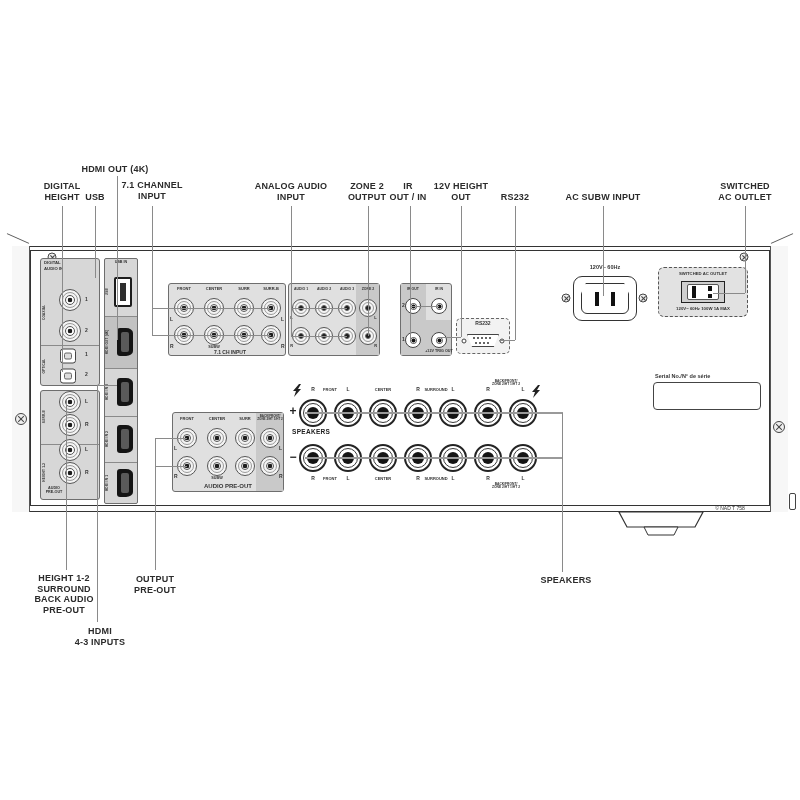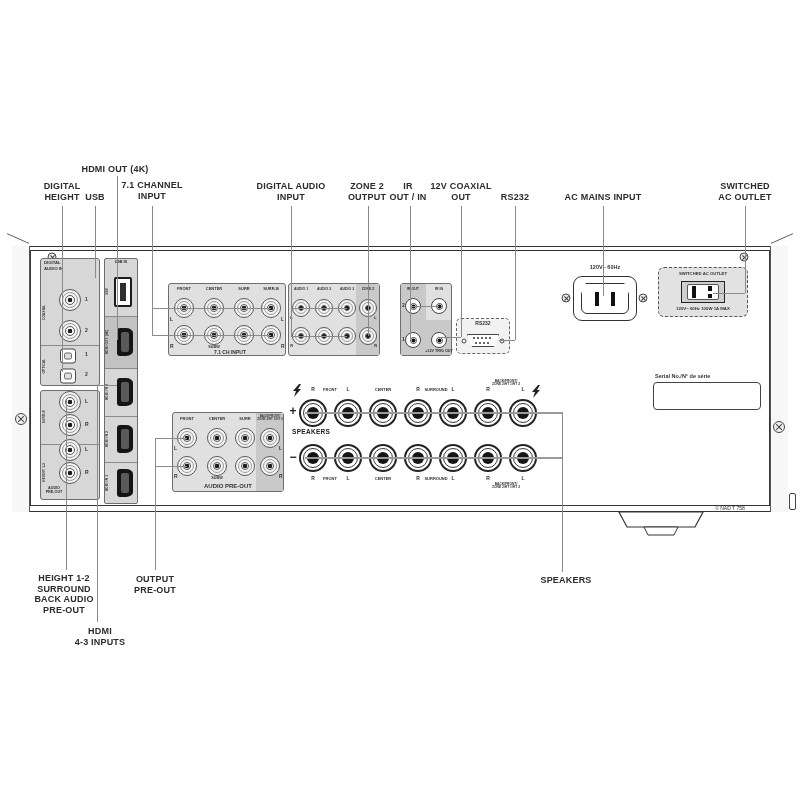--- a/index.html
+++ b/index.html
@@ -81,7 +81,7 @@
   <div class="lbl" style="left:115px;top:164px">HDMI OUT (4K)</div>
   <div class="lbl" style="left:152px;top:180px">7.1 CHANNEL
 INPUT</div>
-  <div class="lbl" style="left:291px;top:181px">DIGITAL AUDIO
+  <div class="lbl" style="left:291px;top:181px">ANALOG AUDIO
 INPUT</div>
   <div class="lbl" style="left:367px;top:181px">ZONE 2
 OUTPUT</div>

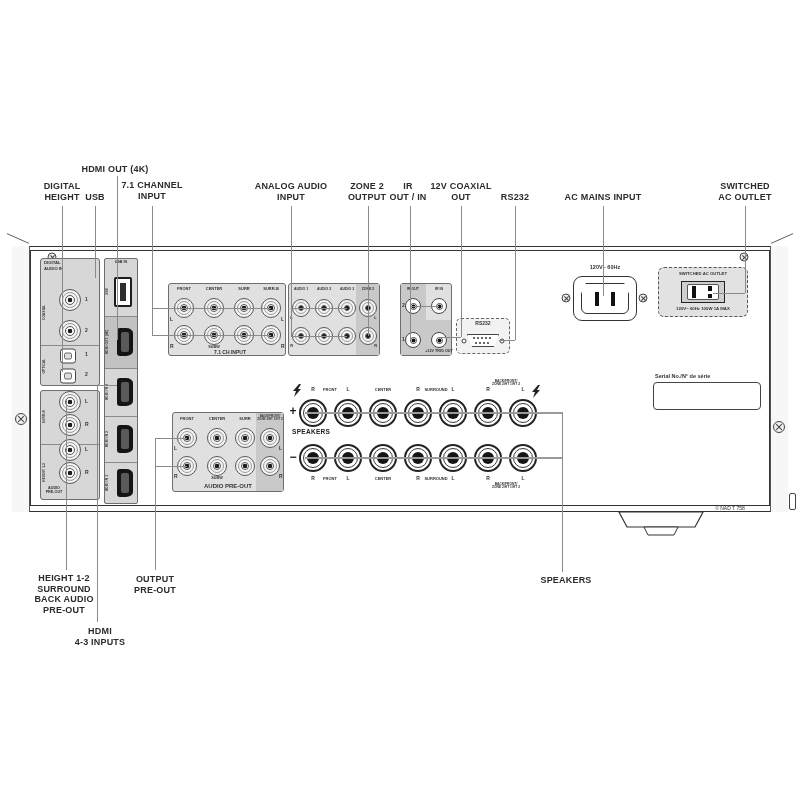--- a/index.html
+++ b/index.html
@@ -87,7 +87,7 @@
 OUTPUT</div>
   <div class="lbl" style="left:408px;top:181px">IR
 OUT / IN</div>
-  <div class="lbl" style="left:461px;top:181px">12V COAXIAL
+  <div class="lbl" style="left:461px;top:181px">12V HEIGHT
 OUT</div>
   <div class="lbl" style="left:515px;top:192px">RS232</div>
   <div class="lbl" style="left:603px;top:192px">AC MAINS INPUT</div>

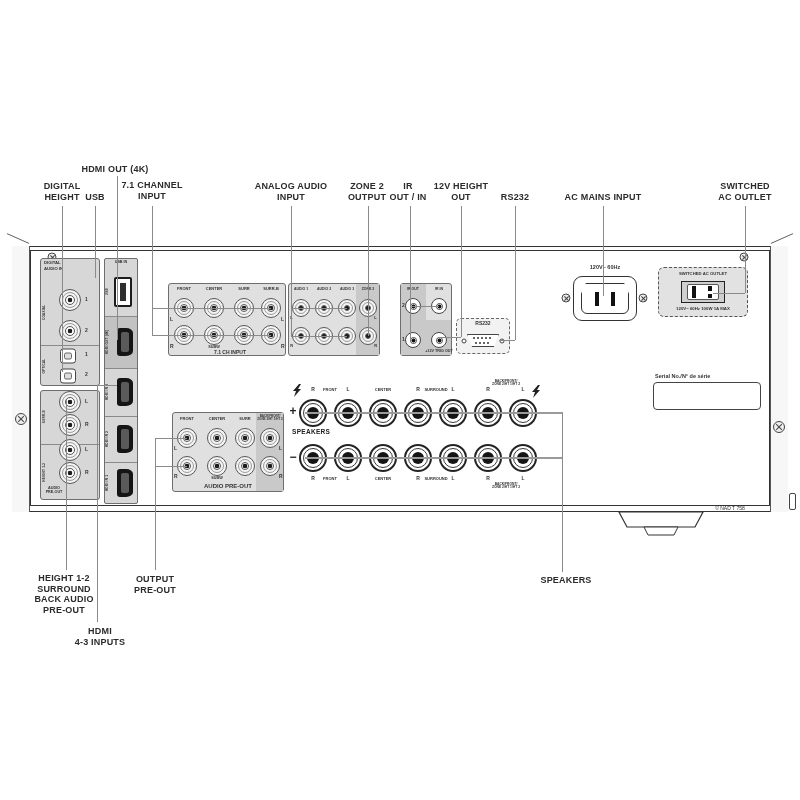--- a/index.html
+++ b/index.html
@@ -90,7 +90,7 @@
   <div class="lbl" style="left:461px;top:181px">12V HEIGHT
 OUT</div>
   <div class="lbl" style="left:515px;top:192px">RS232</div>
-  <div class="lbl" style="left:603px;top:192px">AC MAINS INPUT</div>
+  <div class="lbl" style="left:603px;top:192px">AC SUBW INPUT</div>
   <div class="lbl" style="left:745px;top:181px">SWITCHED
 AC OUTLET</div>
 

